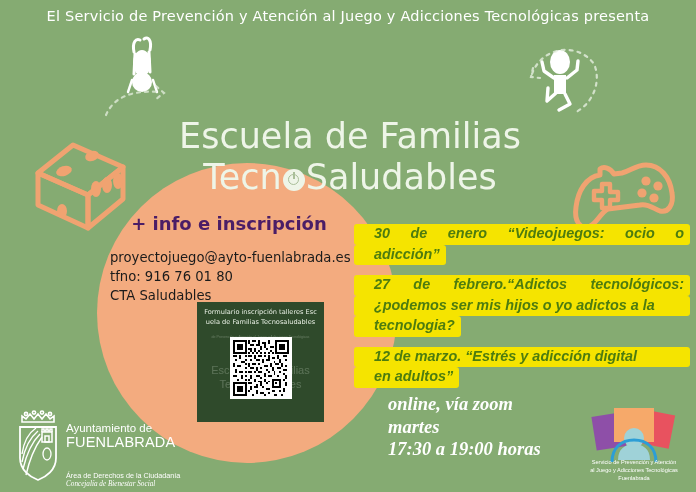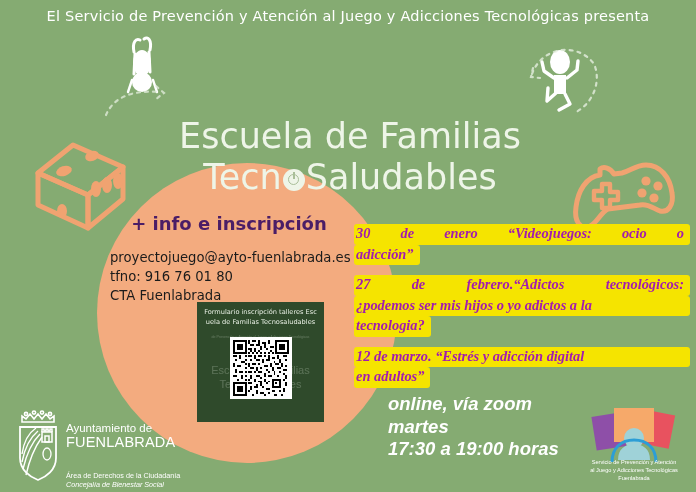--- a/index.html
+++ b/index.html
@@ -140,13 +140,13 @@
   .sess .ln{
     display:table;
     background:#f5e400;
-    color:#a21caf;
+    color:#4d7c0f;
     font-weight:bold;
     font-style:italic;
     font-size:14.4px;
     line-height:1.22;
-    padding:1px 6px 2px 2px;
-    font-family:Liberation Serif, serif;
+    padding:1px 6px 2px 20px;
+    font-family:Liberation Sans, sans-serif;
     border-radius:3px;
     box-decoration-break:clone;
   }

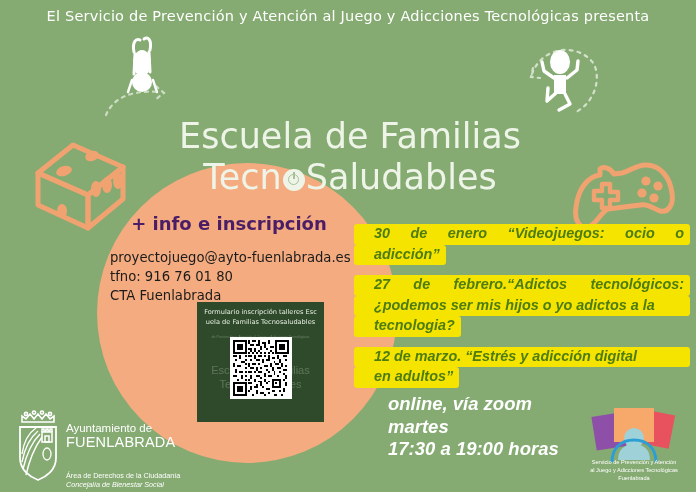--- a/index.html
+++ b/index.html
@@ -282,7 +282,7 @@
   <div class="info-lines">
     <div>proyectojuego@ayto-fuenlabrada.es</div>
     <div>tfno: 916 76 01 80</div>
-    <div>CTA Fuenlabrada</div>
+    <div>CTA Saludables</div>
   </div>
 
   <div class="qr-panel">

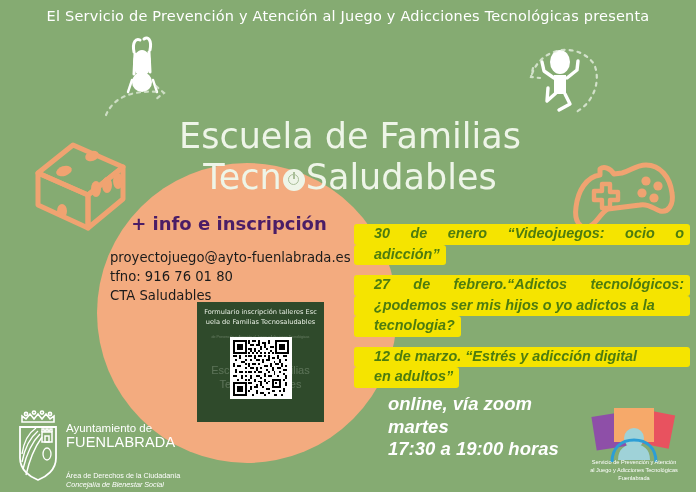--- a/index.html
+++ b/index.html
@@ -164,7 +164,7 @@
     font-style:italic;
     font-size:18.5px;
     line-height:1.22;
-    font-family:Liberation Sans, sans-serif;
+    font-family:Liberation Serif, serif;
   }
 
   

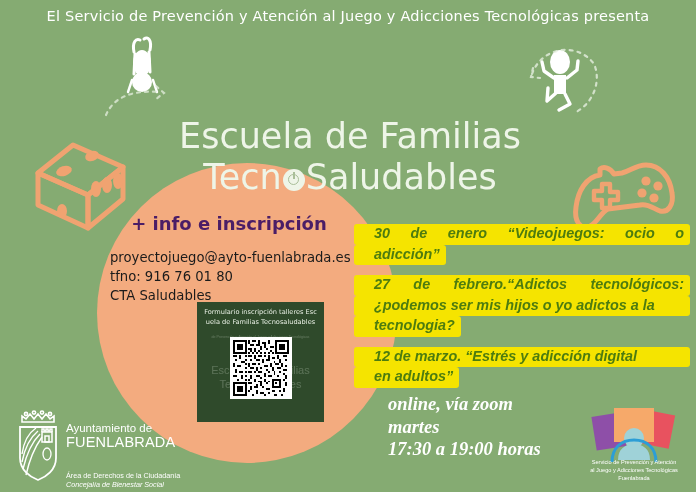--- a/index.html
+++ b/index.html
@@ -180,7 +180,7 @@
   .logo-left .l1{font-size:11.5px;line-height:1.12;}
   .logo-left .l2{font-size:14.5px;line-height:1.1;letter-spacing:.2px;}
   .logo-left .l3{font-size:7.2px;line-height:1.25;margin-top:20px;}
-  .logo-left .l4{font-size:7.2px;line-height:1.25;font-style:italic;}
+  .logo-left .l4{font-size:7.2px;line-height:1.25;font-style:italic;font-family:Liberation Serif, serif;}
 
   .logo-right{
     position:absolute; left:576px; top:406px;

